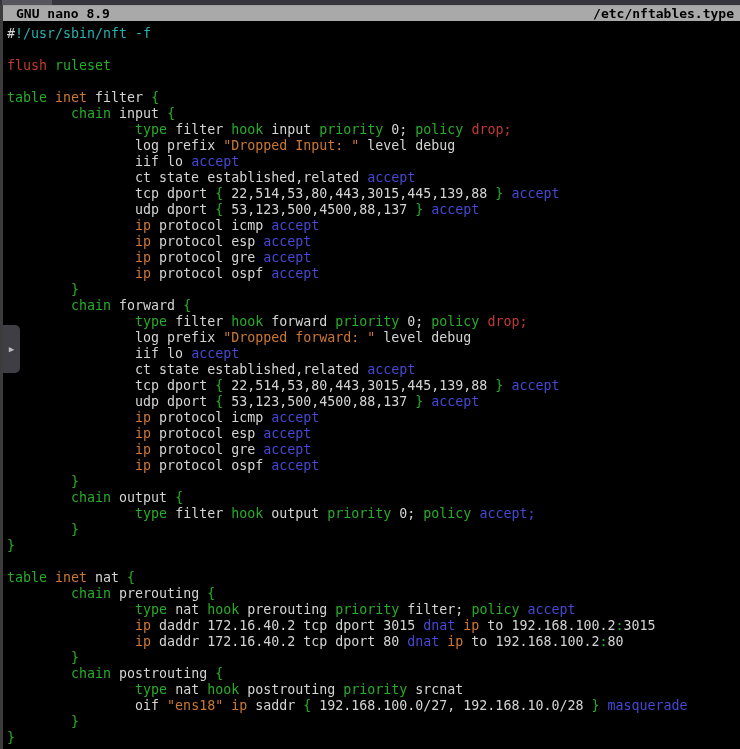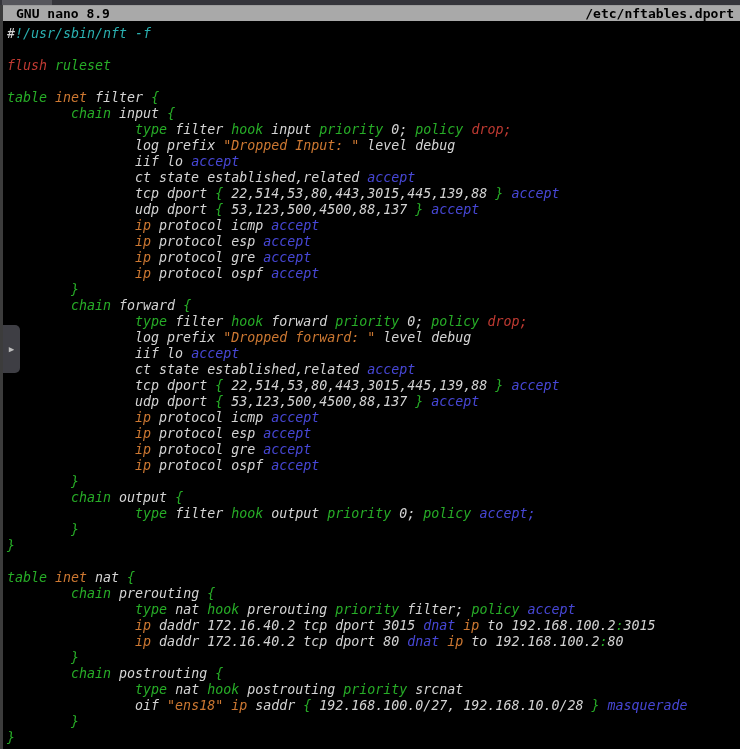--- a/index.html
+++ b/index.html
@@ -60,7 +60,7 @@
 
 <div class="titlebar">
   <span>GNU nano 8.9</span>
-  <span>/etc/nftables.dport</span>
+  <span>/etc/nftables.type</span>
 </div>
 
 <div class="left-border"></div>

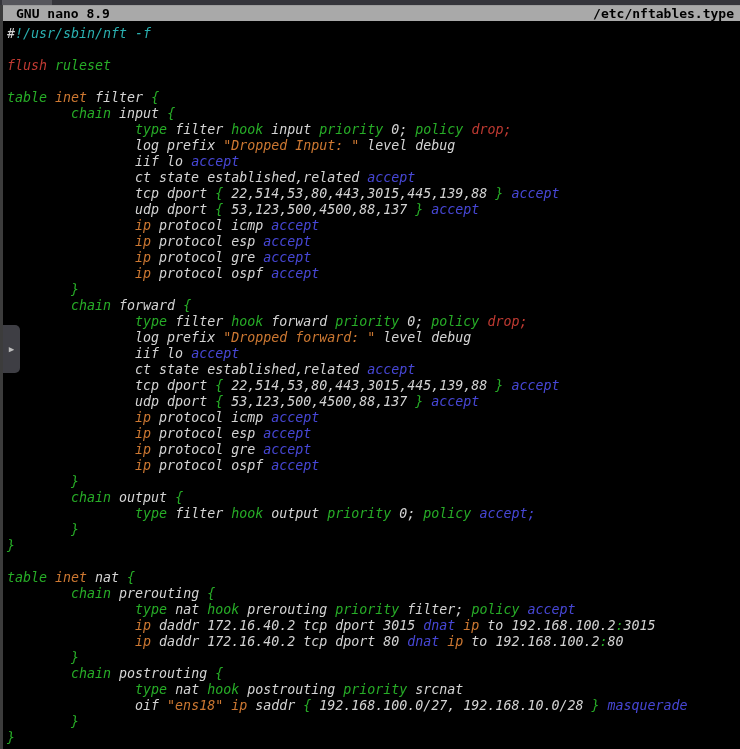--- a/index.html
+++ b/index.html
@@ -39,7 +39,7 @@
     white-space: pre;
     cursor: text;
   }
-  .line { min-height: 16px; font-style: italic; }
+  .line { min-height: 16px; }
   .side-tab {
     position: absolute; left: 3px; top: 325px; width: 17px; height: 48px;
     background: #3e3e44;

